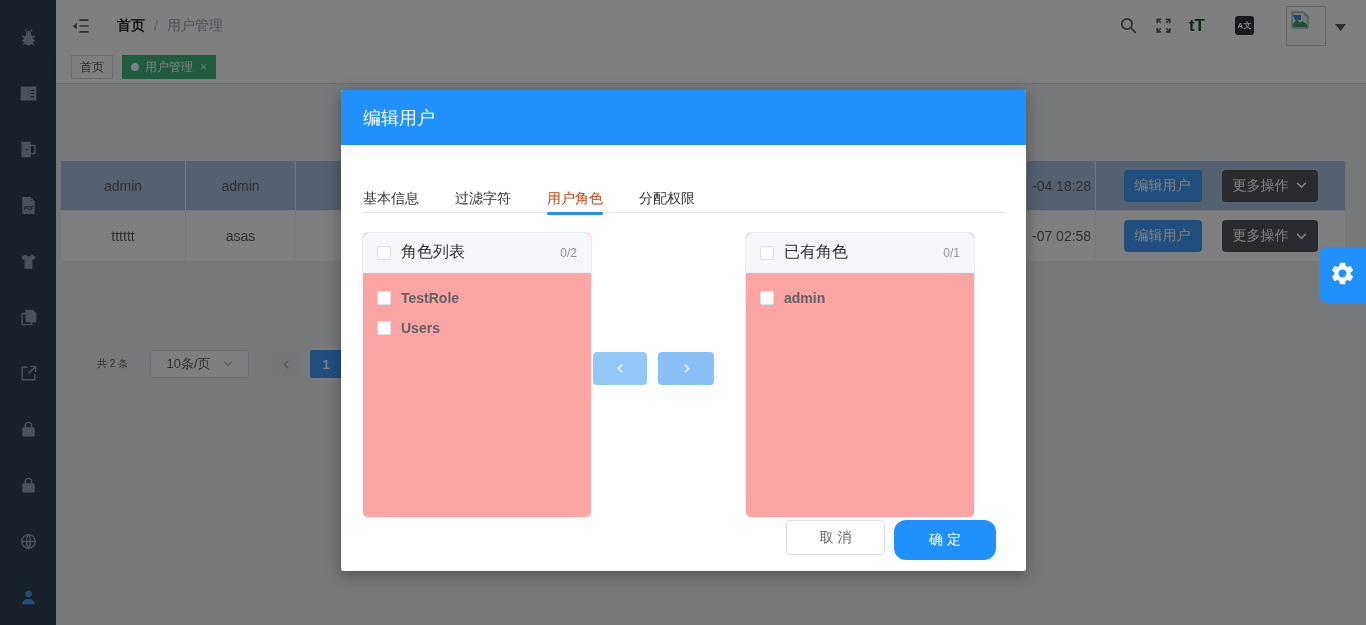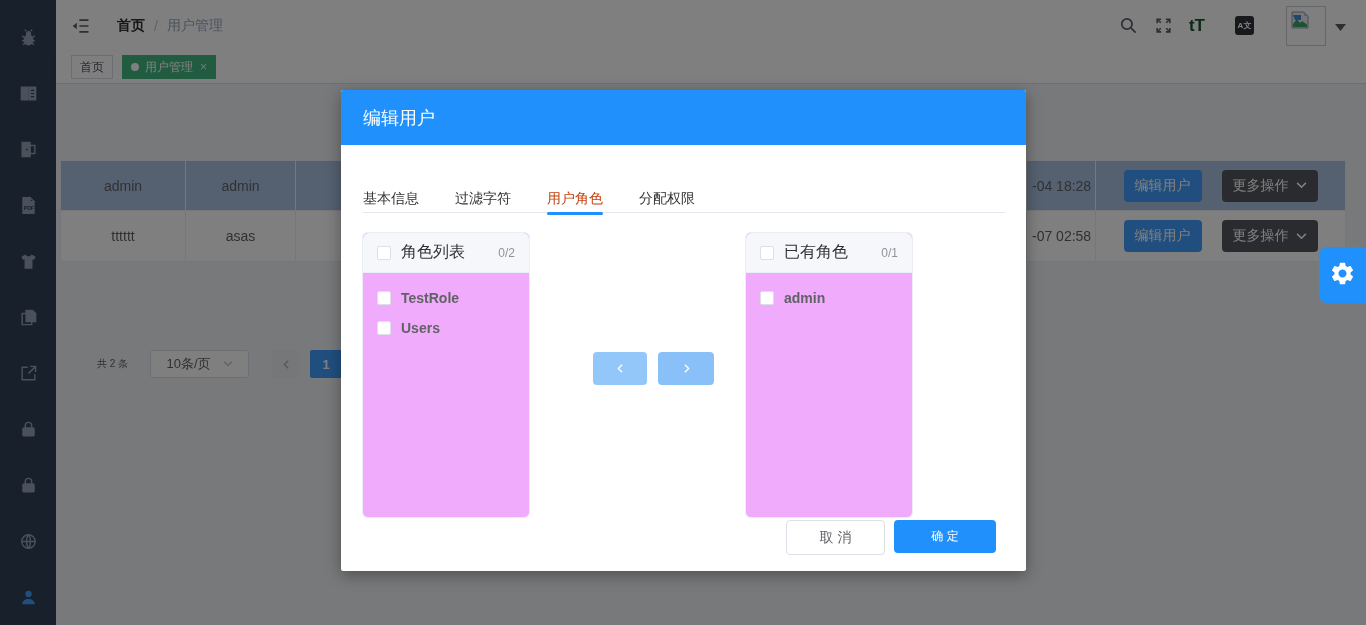--- a/index.html
+++ b/index.html
@@ -76,7 +76,7 @@
   .mtab.active { color:#c2410c;text-align:center; }
   .mtab.active::after { content:""; position:absolute; left:0; right:0; bottom:-3px; height:3px; background:#2090fc; border-radius:2px; }
 
-  .panel { position:absolute; top:142px; width:168px; height:286px; border:1px solid #ebeef5; border-radius:6px; background:#f0abfc; }
+  .panel { position:absolute; top:142px; width:230px; height:286px; border:1px solid #ebeef5; border-radius:6px; background:#fca5a5; }
   .panel.source { left:21px; } .panel.target { left:404px; }
   .panel-header { height:40px; background:#f5f7fa; border-bottom:1px solid #ebeef5; border-radius:6px 6px 0 0; display:flex; align-items:center; padding:0 14px; }
   .checkbox { width:14px; height:14px; border:1px solid #dcdfe6; border-radius:2px; background:#fff; flex:none; cursor:pointer; }

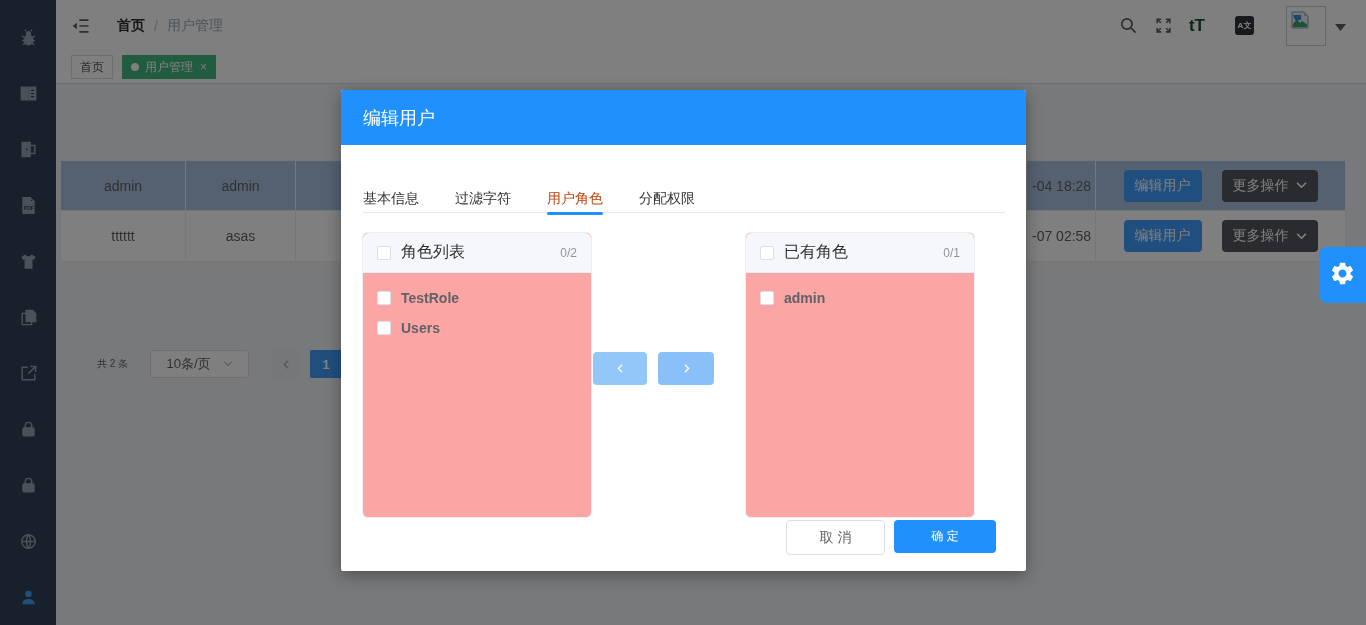--- a/index.html
+++ b/index.html
@@ -91,7 +91,7 @@
   .tbtn.to-target { left:317px; width:56px; background:#8ac0f8; }
 
   .btn-cancel { position:absolute; left:445px; top:430px; width:99px; height:35px; background:#fff; border:1px solid #dcdfe6; border-radius:4px; color:#606266; font-size:14px; cursor:pointer; font-family:inherit; }
-  .btn-confirm { position:absolute; left:553px; top:430px; width:102px; height:33px; background:#2090fc; border:none; border-radius:4px; color:#fff; font-size:12px; cursor:pointer; font-family:inherit; }
+  .btn-confirm { position:absolute; left:553px; top:430px; width:102px; height:40px; background:#2090fc; border:none; border-radius:12px; color:#fff; font-size:14px; cursor:pointer; font-family:inherit; }
 
   .fab { position:absolute; left:1319px; top:247px; width:47px; height:56px; background:#2090fc; border-radius:8px 0 0 8px; z-index:30; display:flex; align-items:center; justify-content:center; color:#fff; cursor:pointer; }
 </style>

